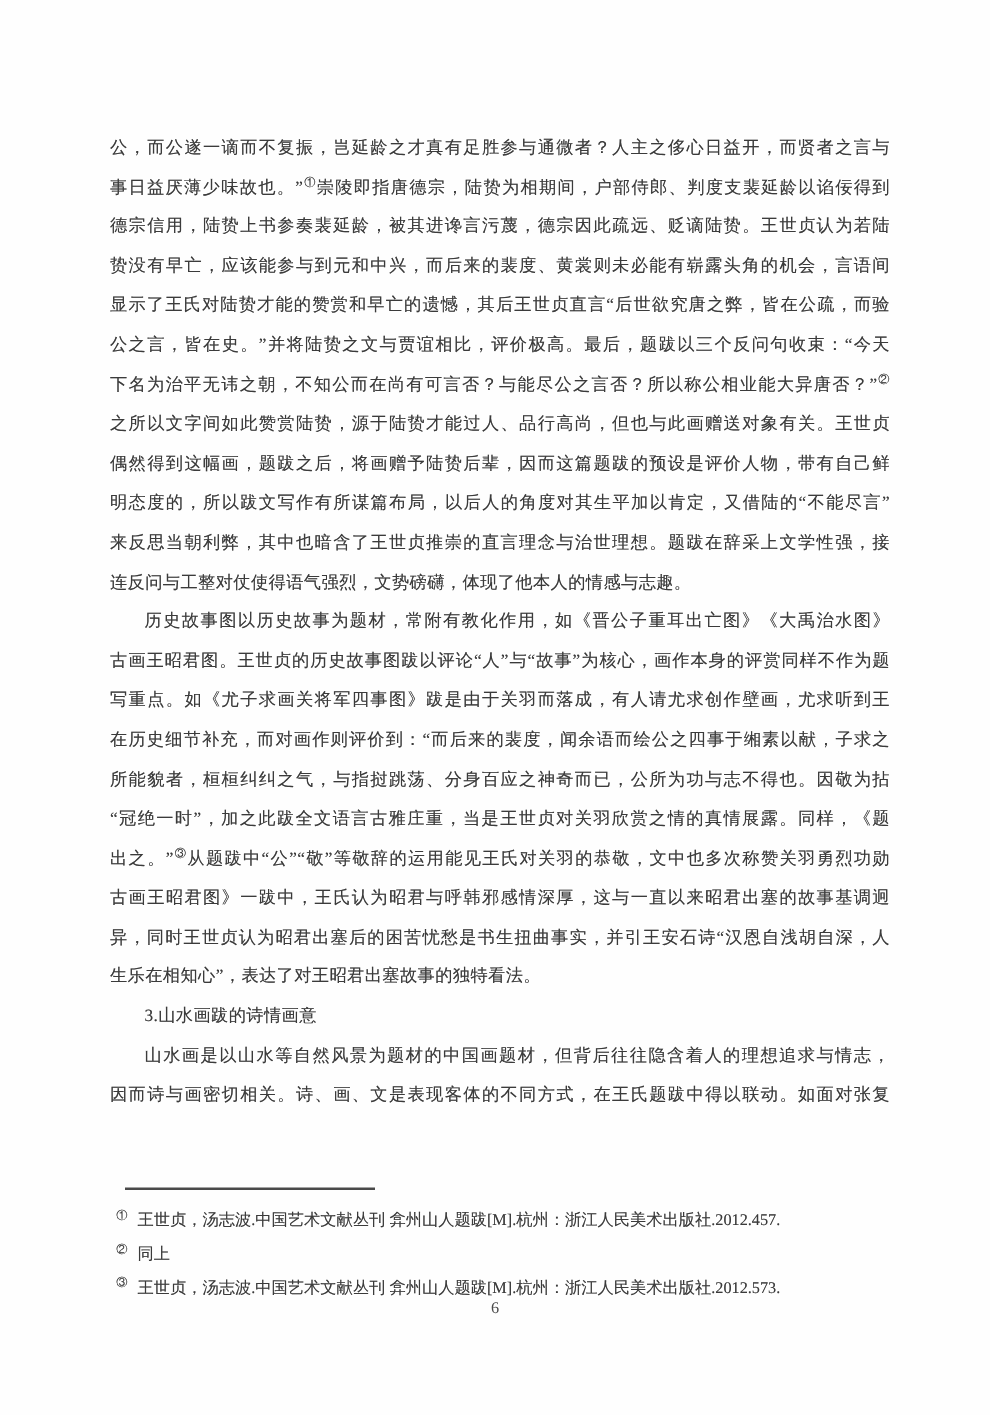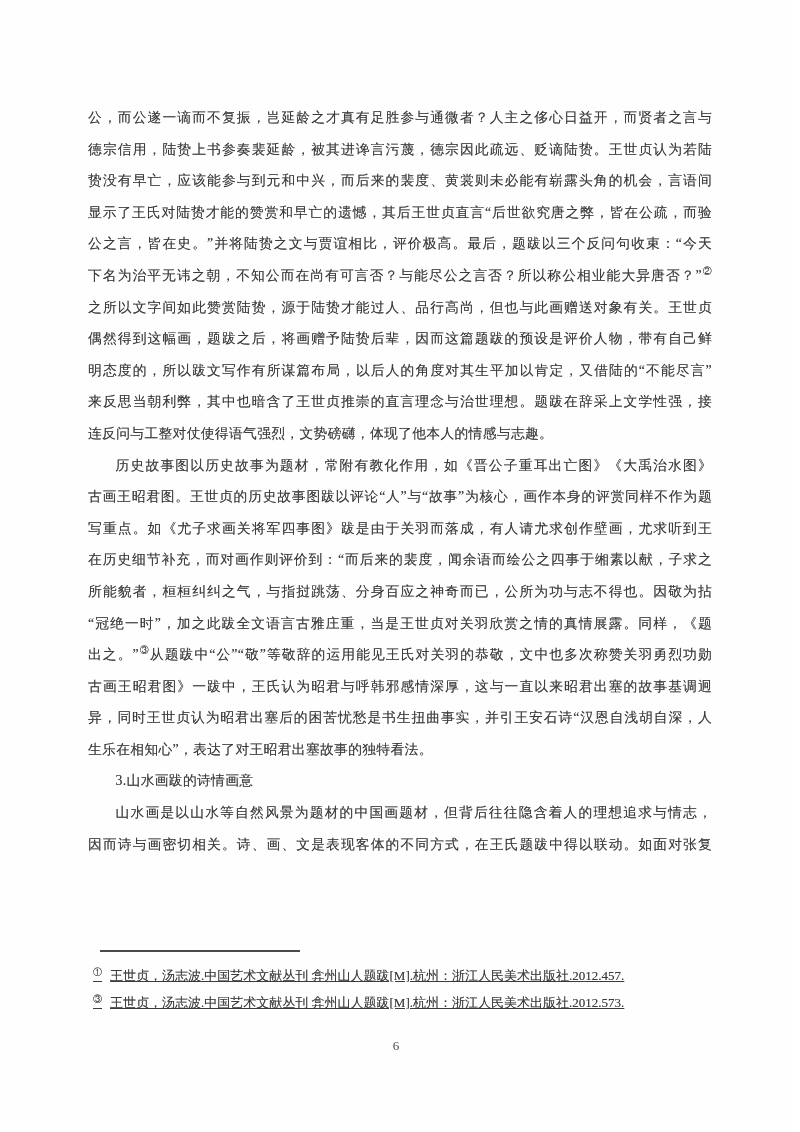--- a/index.html
+++ b/index.html
@@ -75,6 +75,7 @@
 
   <main class="body-text">
     <p class="ln">公，而公遂一谪而不复振，岂延龄之才真有足胜参与通微者？人主之侈心日益开，而贤者之言与</p>
+    <p class="ln">事日益厌薄少味故也。”<sup>①</sup>崇陵即指唐德宗，陆贽为相期间，户部侍郎、判度支裴延龄以谄佞得到</p>
     <p class="ln">德宗信用，陆贽上书参奏裴延龄，被其进谗言污蔑，德宗因此疏远、贬谪陆贽。王世贞认为若陆</p>
     <p class="ln">贽没有早亡，应该能参与到元和中兴，而后来的裴度、黄裳则未必能有崭露头角的机会，言语间</p>
     <p class="ln">显示了王氏对陆贽才能的赞赏和早亡的遗憾，其后王世贞直言“后世欲究唐之弊，皆在公疏，而验</p>

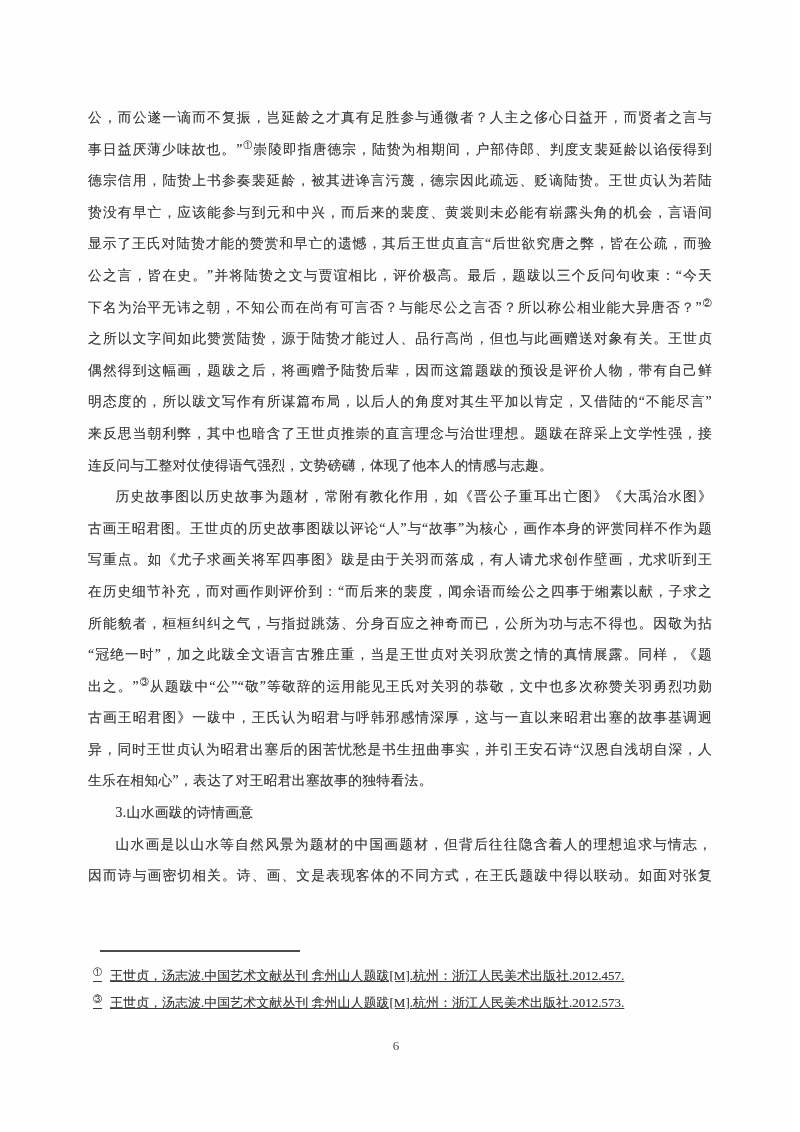--- a/index.html
+++ b/index.html
@@ -51,7 +51,6 @@
     line-height: 23.5px;
     text-shadow: 0 0 0.5px rgba(70,70,70,0.5);
     padding-left: 5px;
-    text-decoration: underline;
   }
   .fn .fn-marker {
     font-size: 9px;

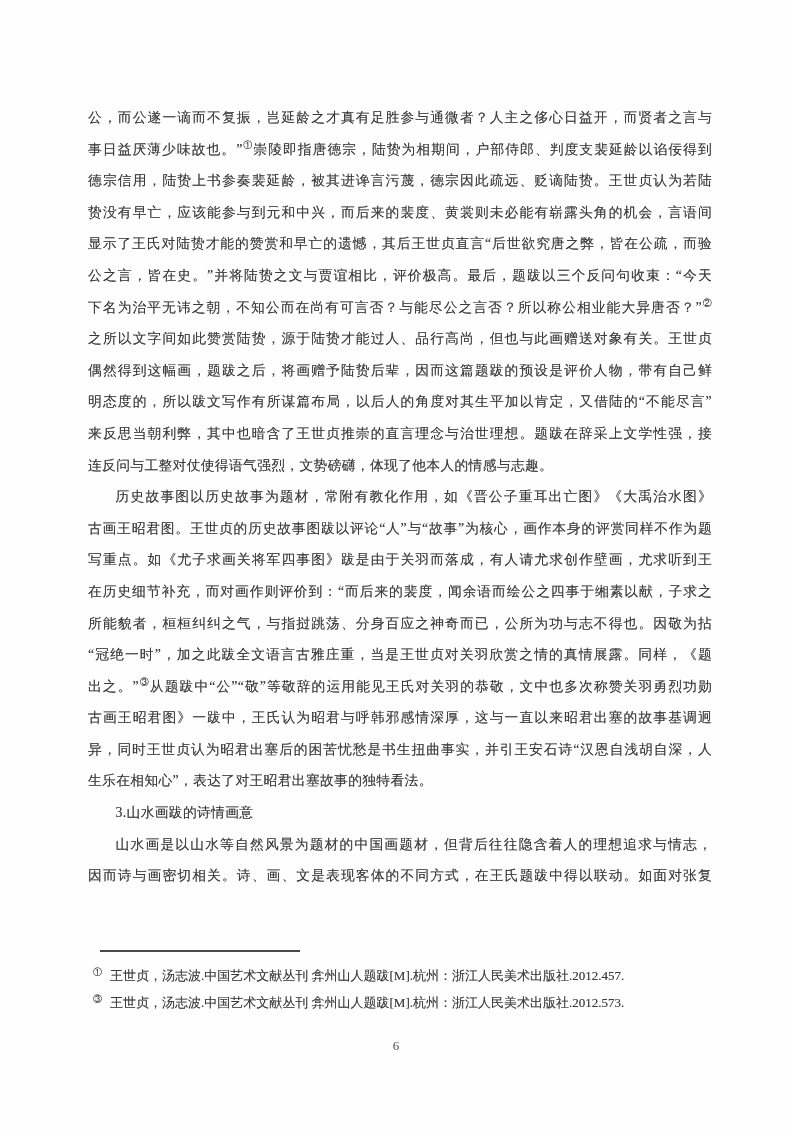--- a/index.html
+++ b/index.html
@@ -106,6 +106,9 @@
       <span class="fn-marker">①</span><span class="fn-text">王世贞，汤志波.中国艺术文献丛刊 弇州山人题跋[M].杭州：浙江人民美术出版社.2012.457.</span>
     </p>
     <p class="fn">
+      <span class="fn-marker">②</span><span class="fn-text">同上</span>
+    </p>
+    <p class="fn">
       <span class="fn-marker">③</span><span class="fn-text">王世贞，汤志波.中国艺术文献丛刊 弇州山人题跋[M].杭州：浙江人民美术出版社.2012.573.</span>
     </p>
   </footer>

